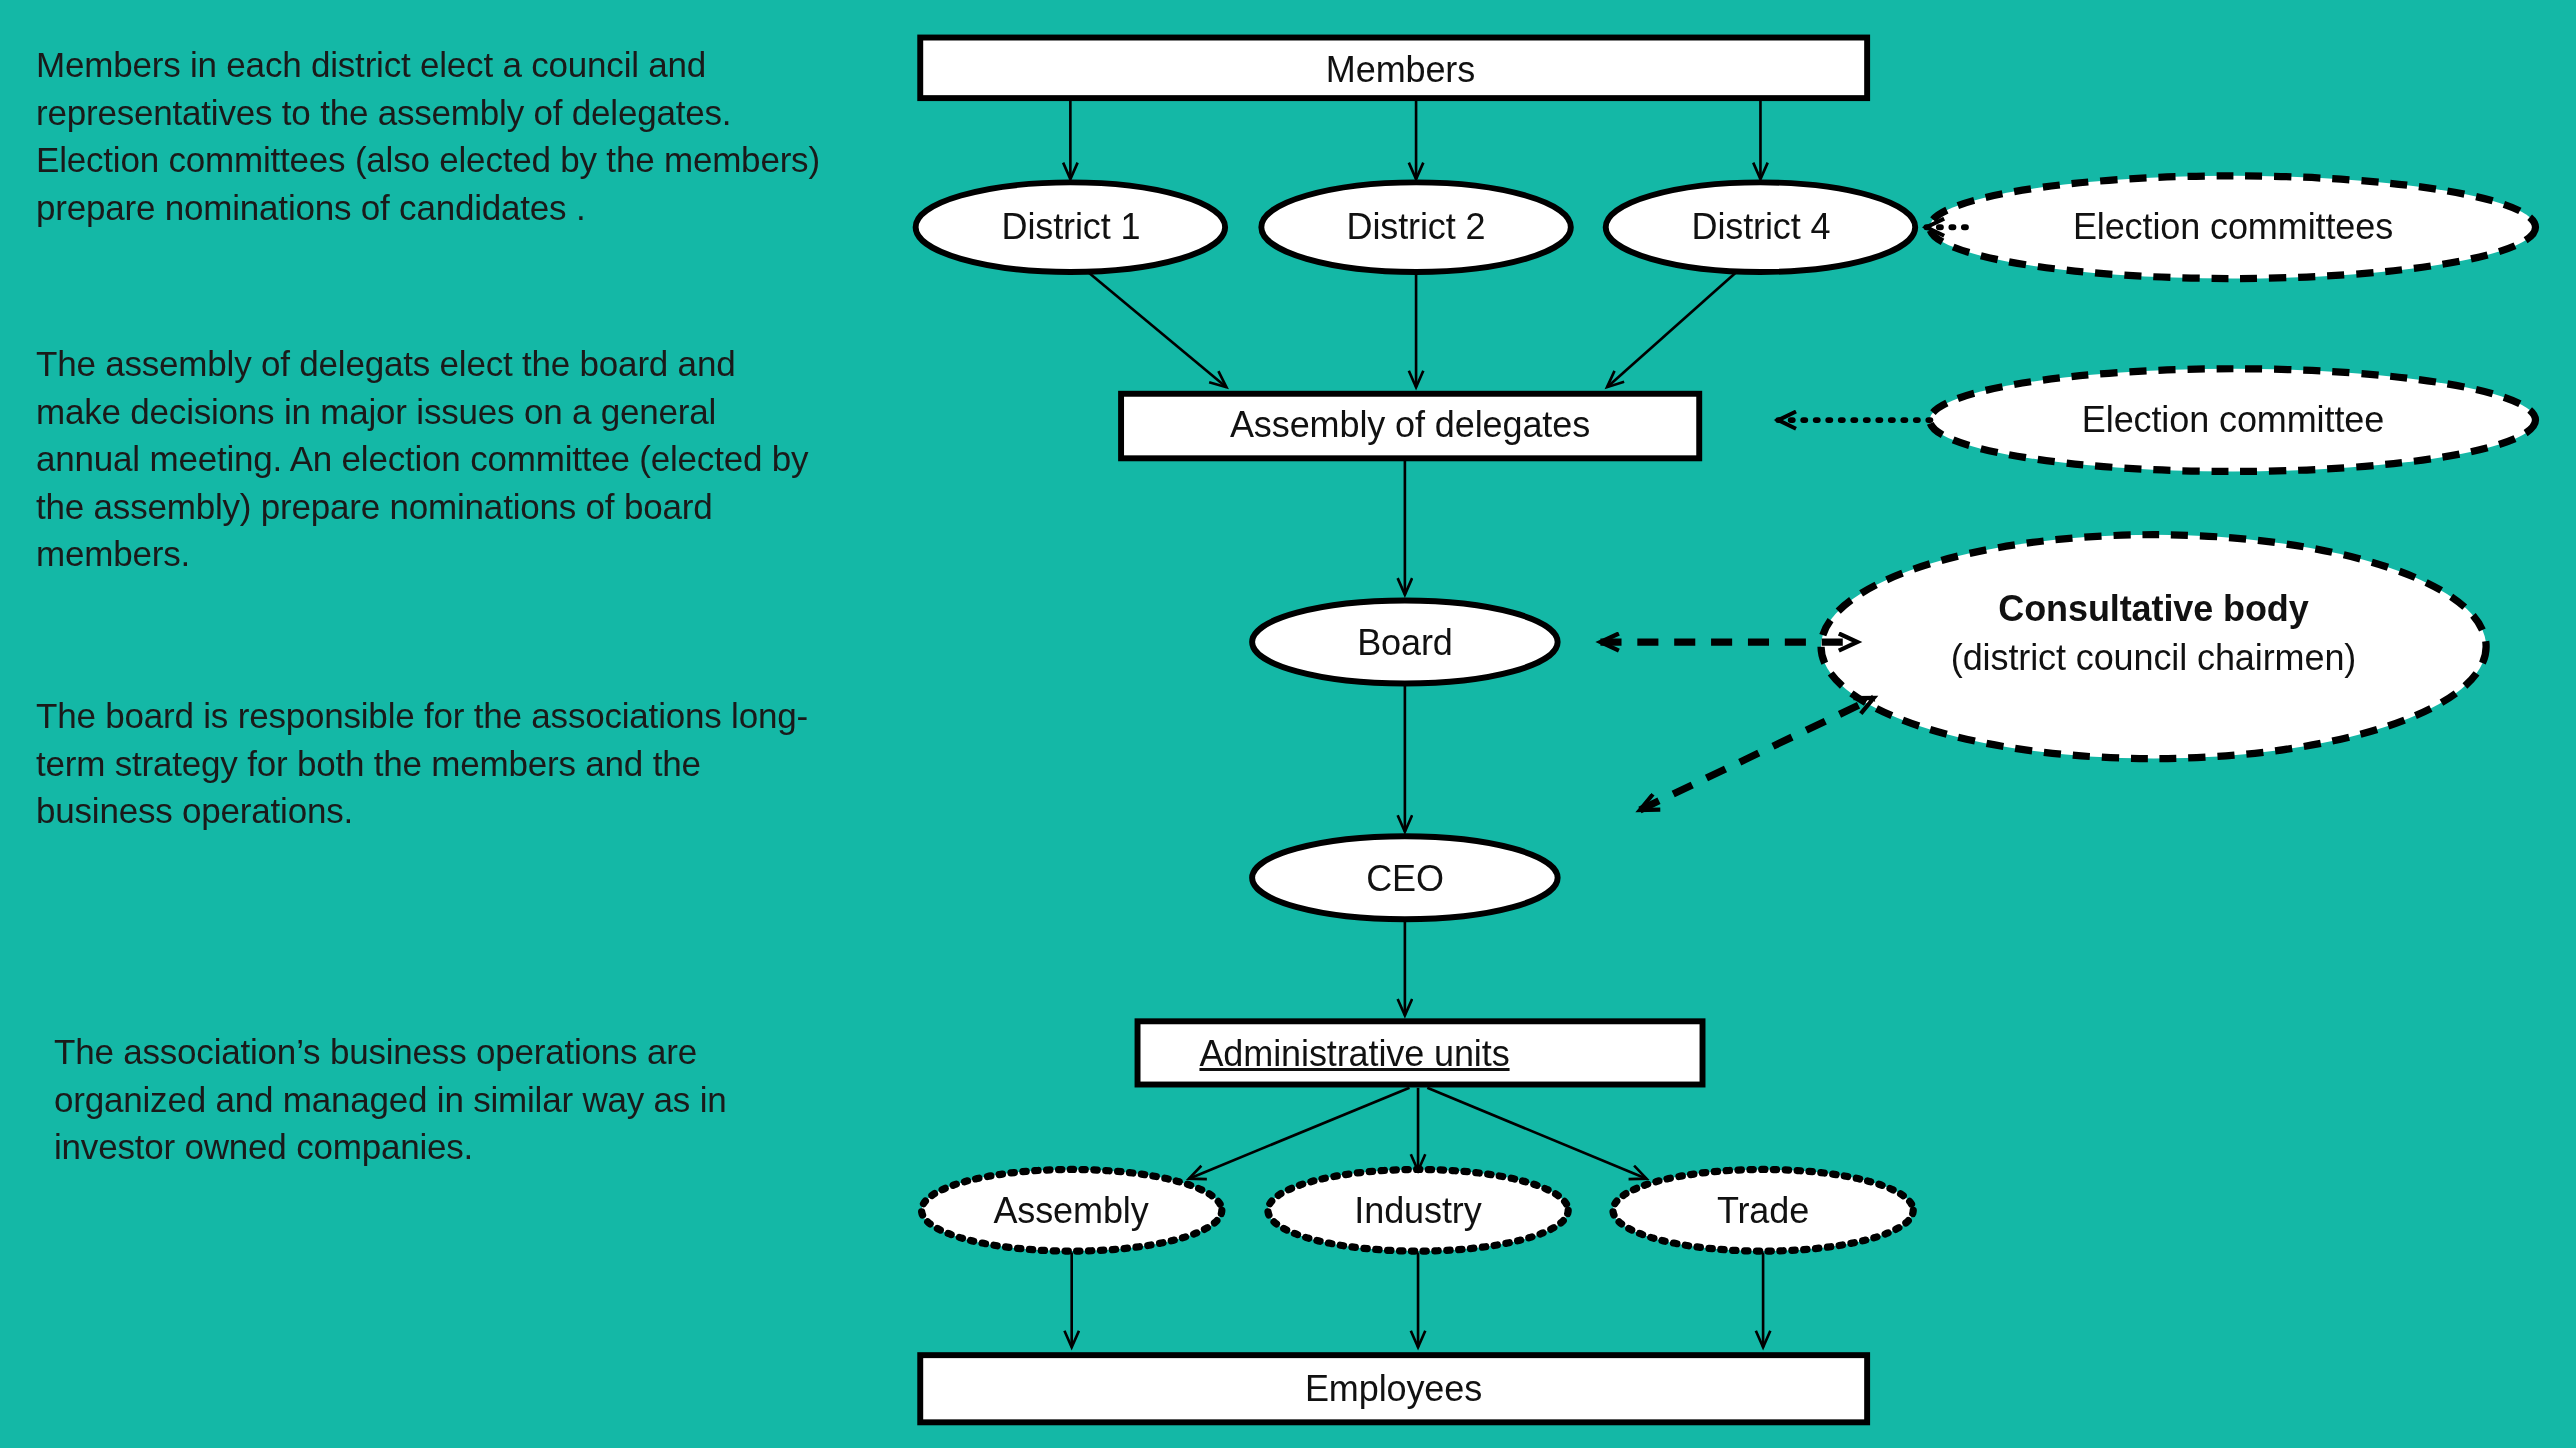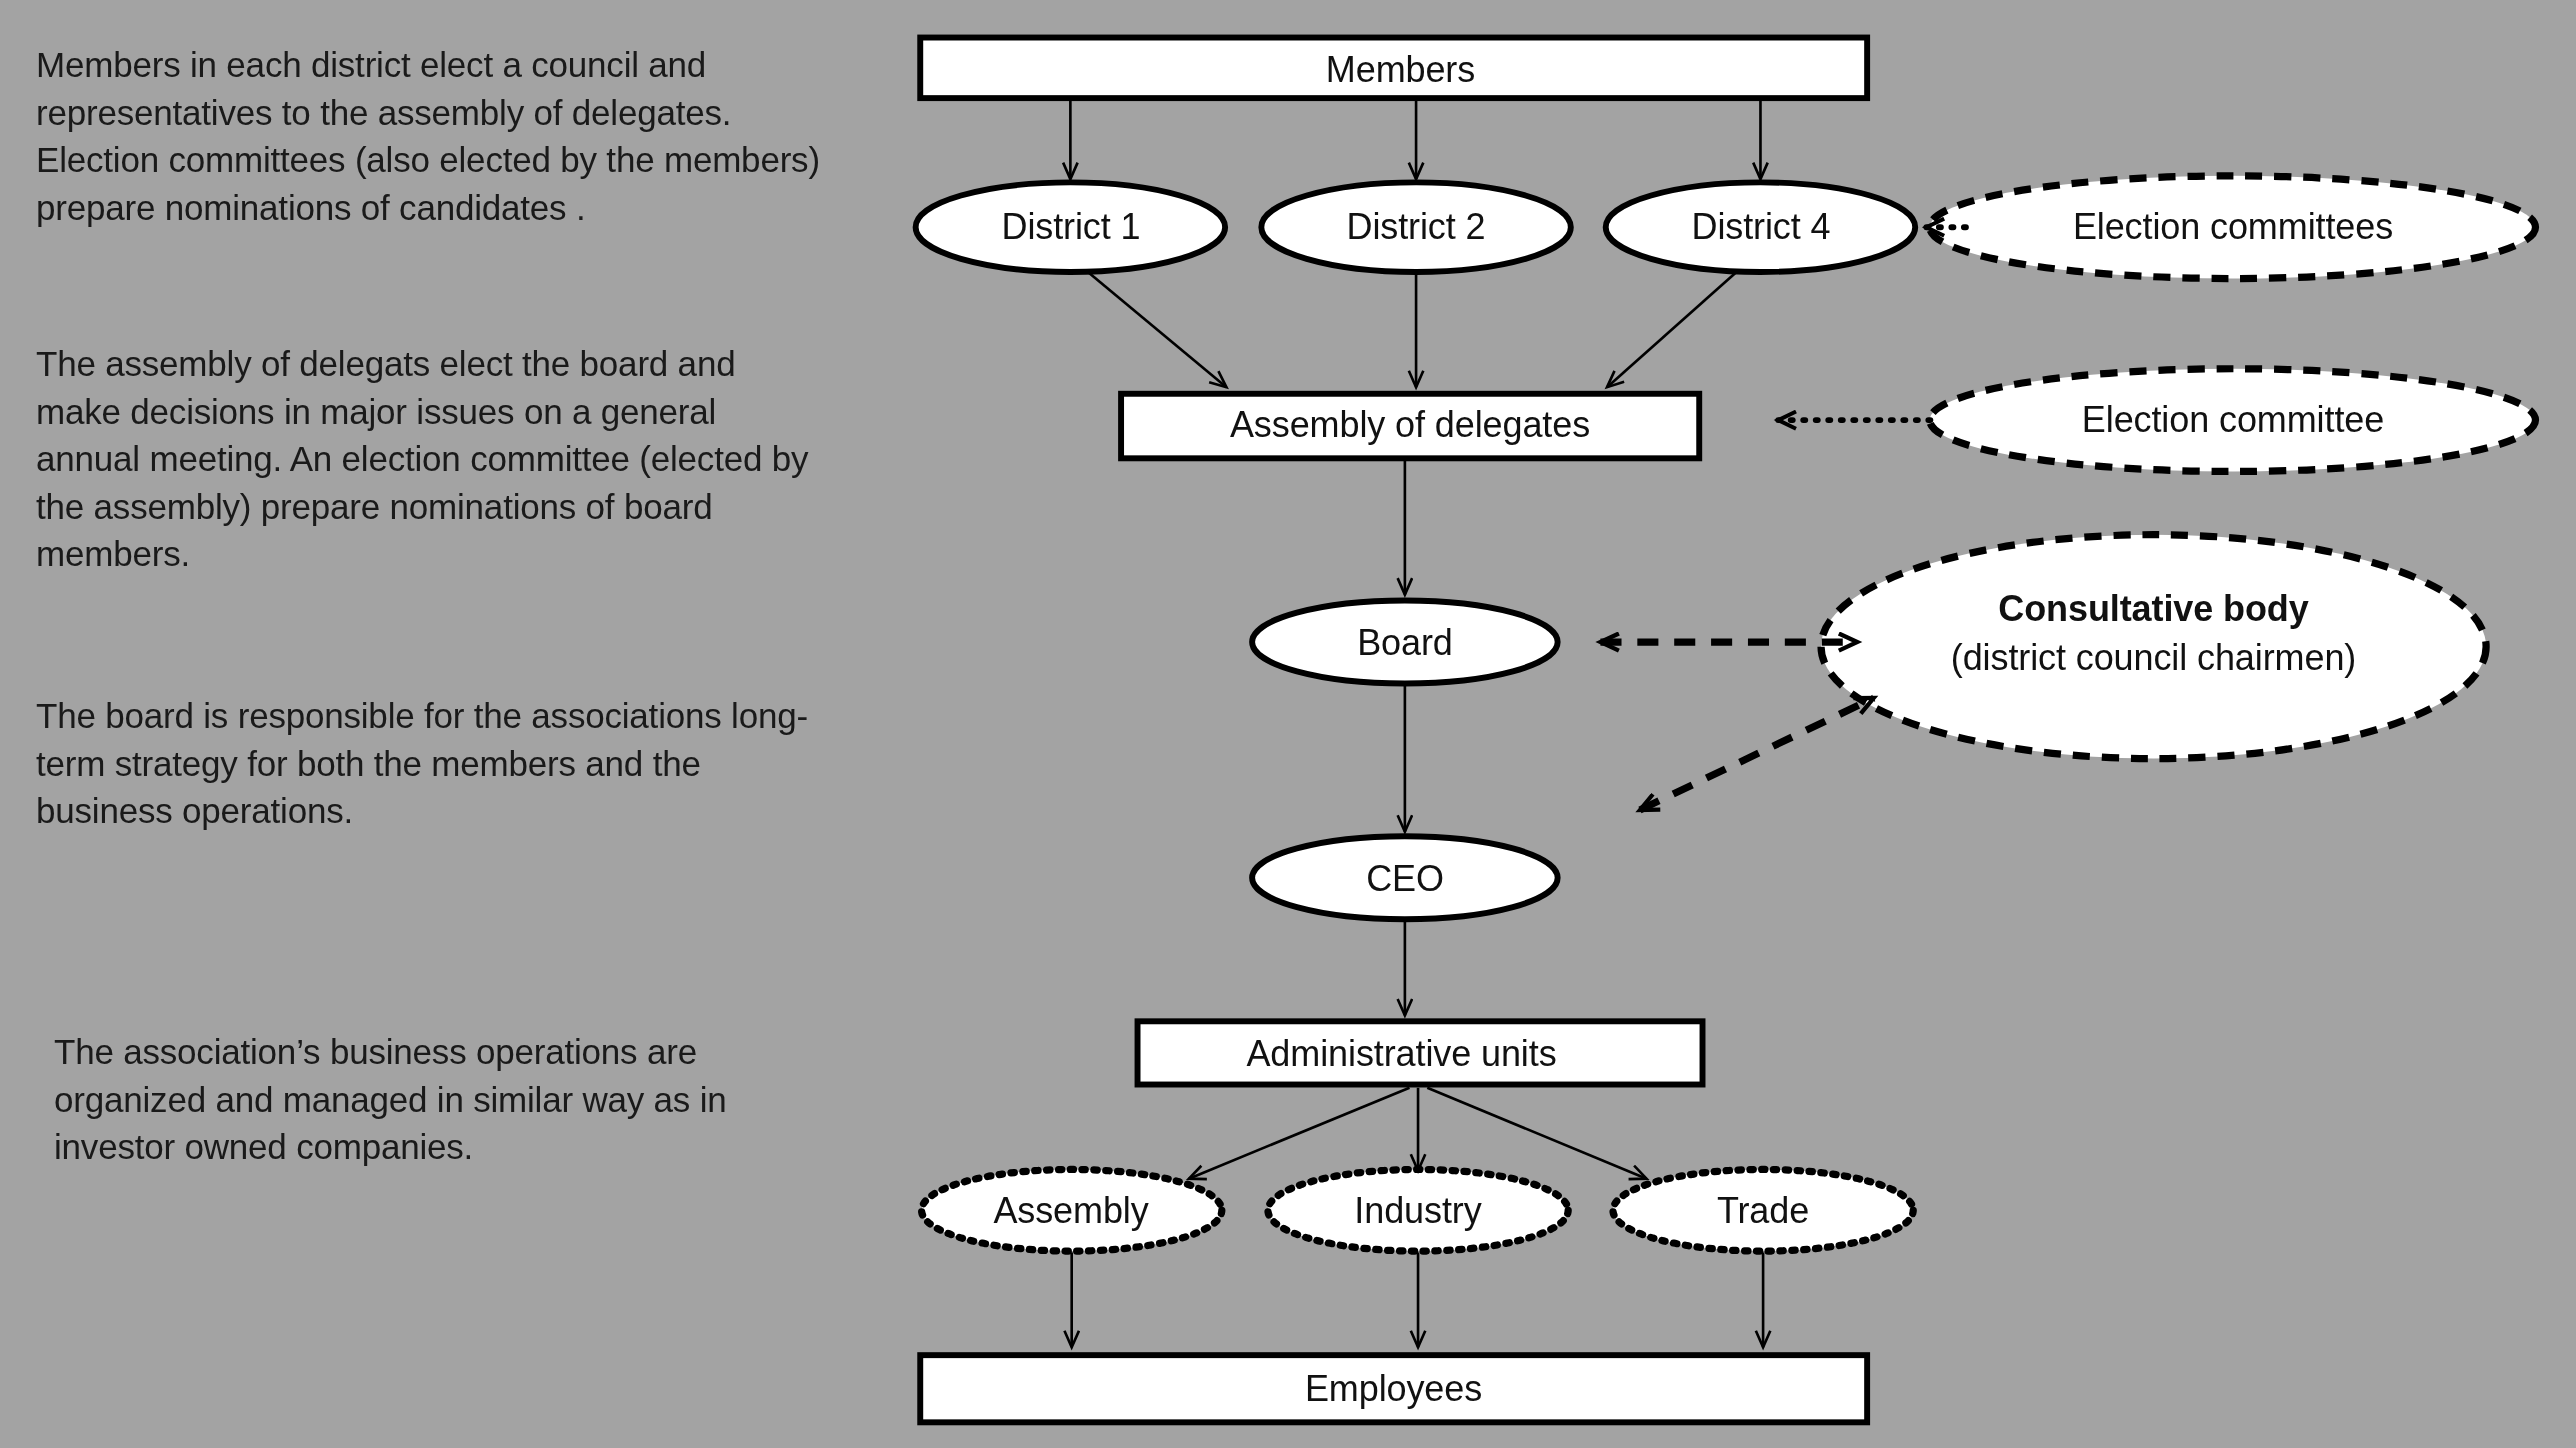--- a/index.html
+++ b/index.html
@@ -16,7 +16,7 @@
     position: relative;
     width: 2576px;
     height: 1448px;
-    background: #a3a3a3;
+    background: #14b8a6;
     overflow: hidden;
   }
 

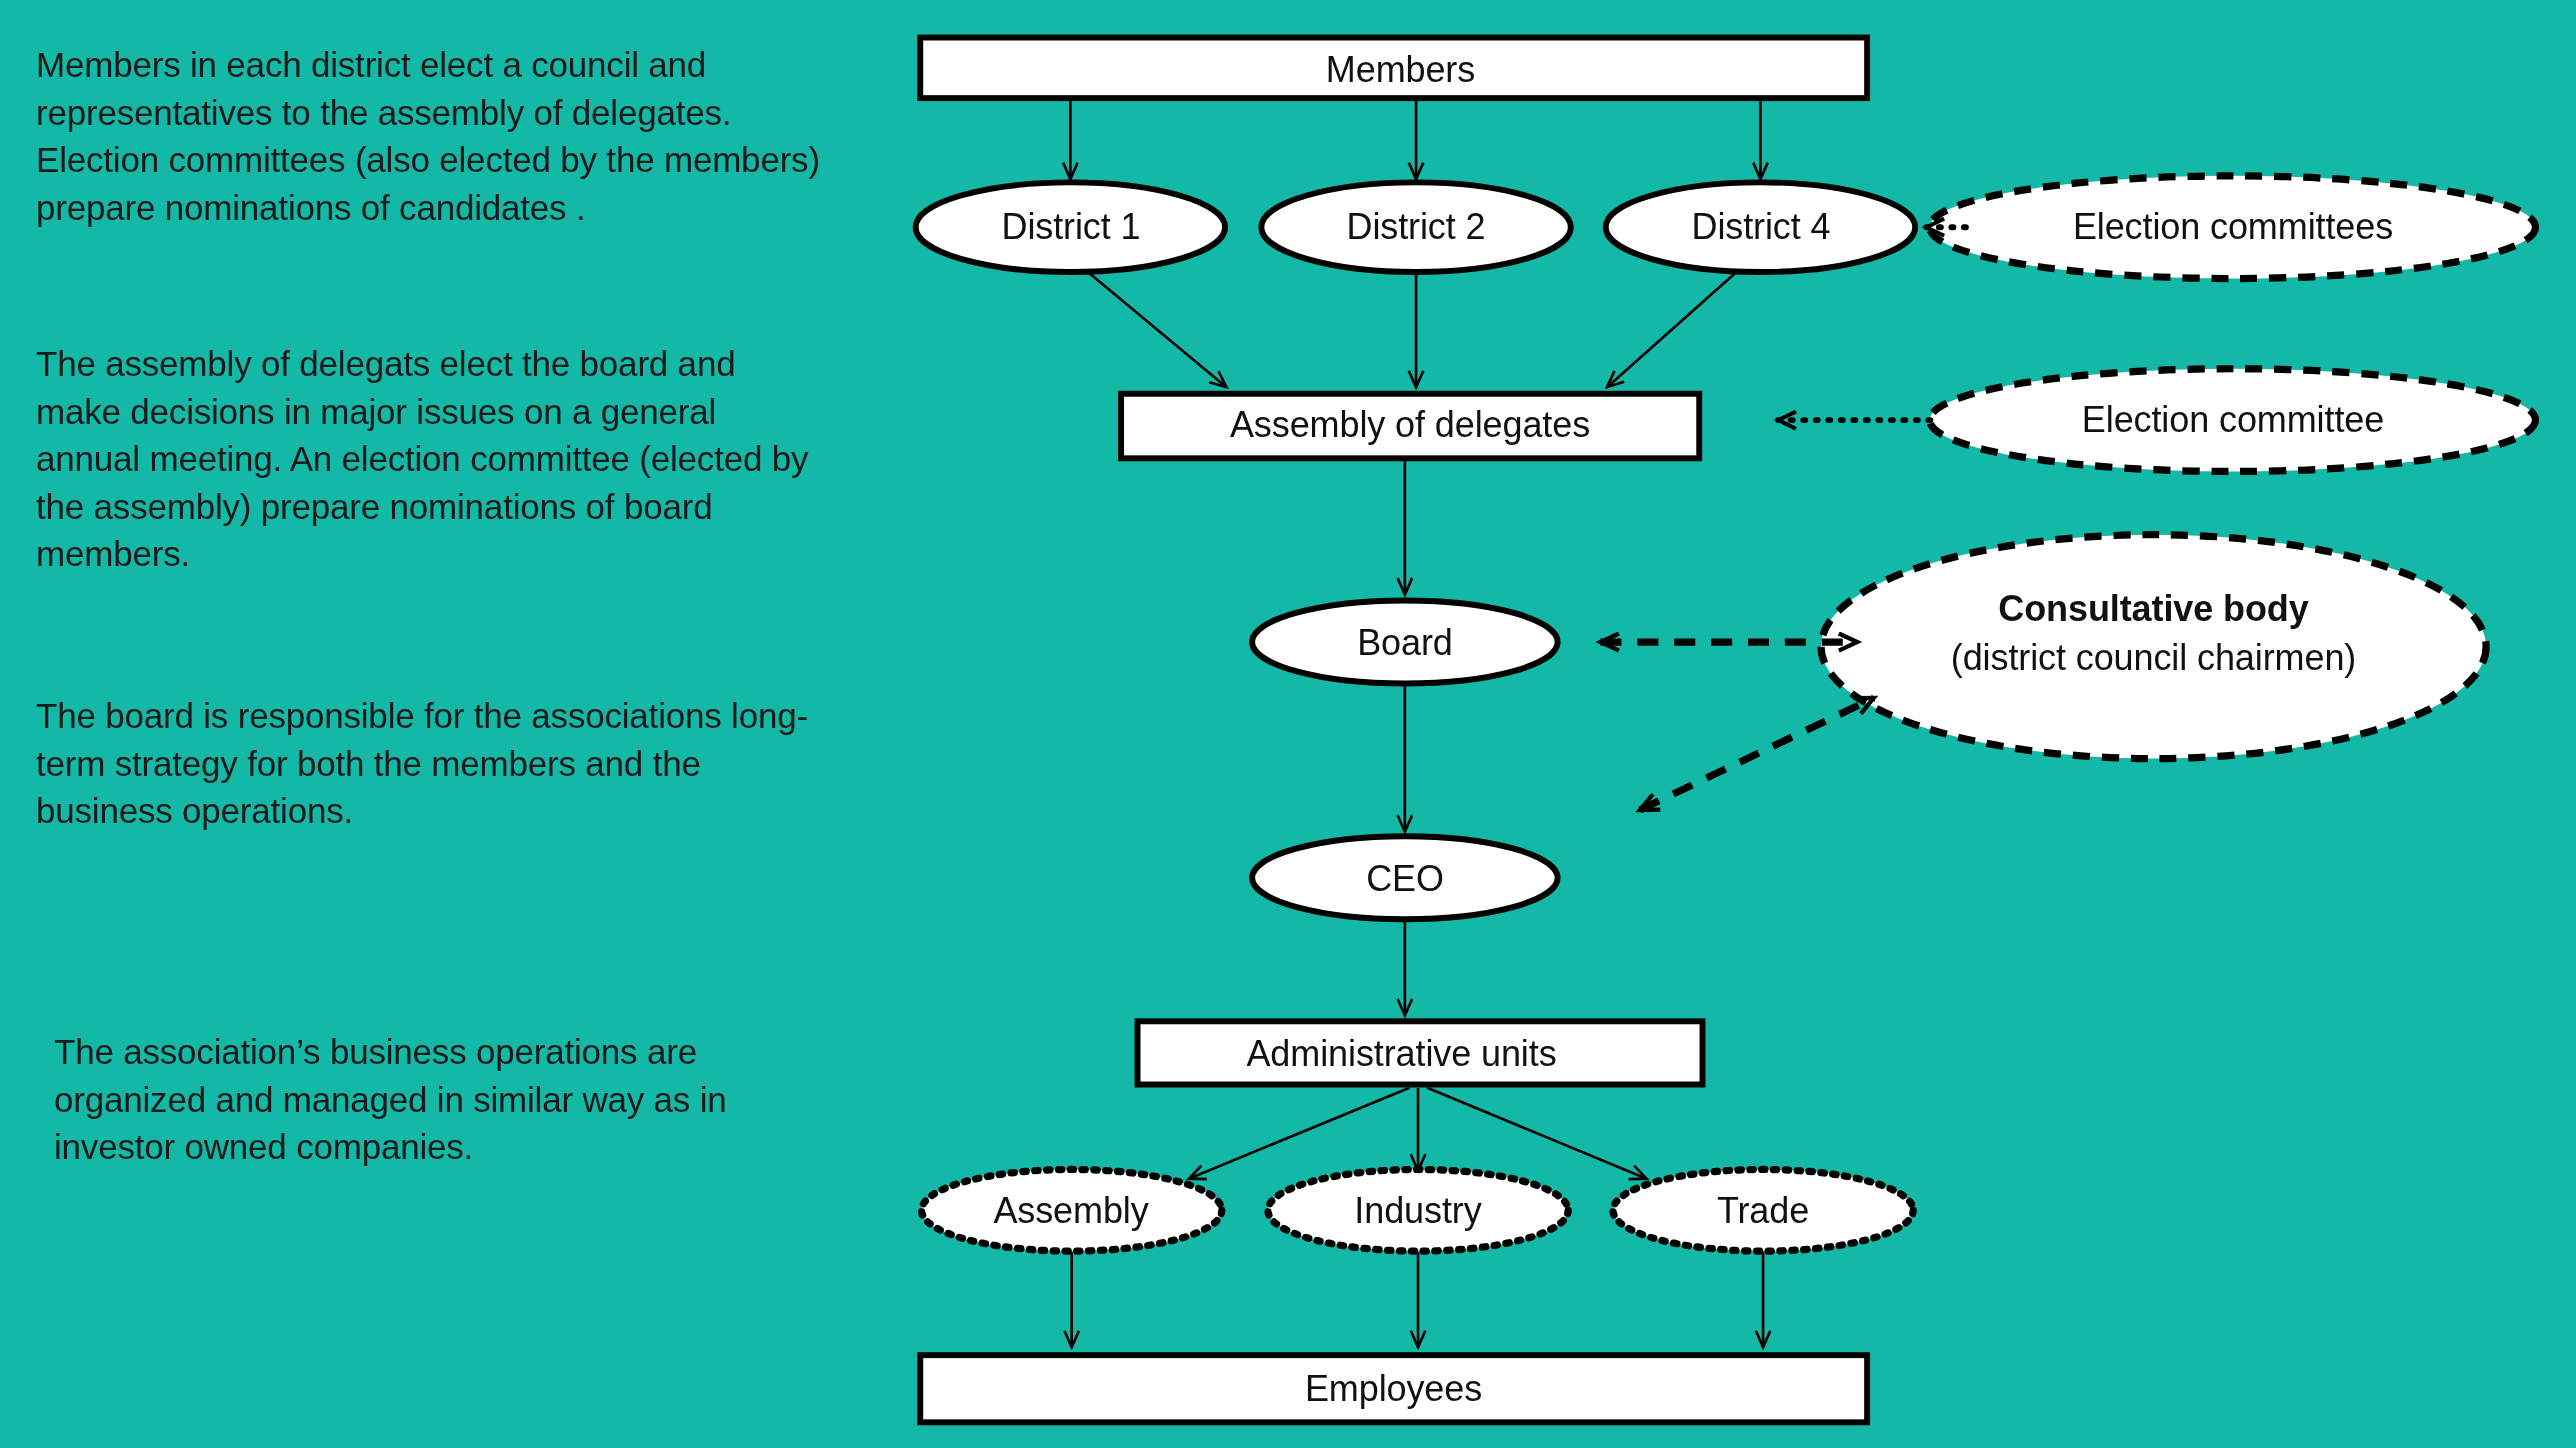--- a/index.html
+++ b/index.html
@@ -174,7 +174,7 @@
 
   <div class="node-label" style="left:1252px; top:858px; width:306px;">CEO</div>
 
-  <div class="node-label" style="left:1119px; top:1033px; width:565px;">Administrative units</div>
+  <div class="node-label" style="left:1072px; top:1033px; width:565px;text-decoration:underline;">Administrative units</div>
 
   <div class="node-label" style="left:921px; top:1190px; width:300px;">Assembly</div>
   <div class="node-label" style="left:1268px; top:1190px; width:300px;">Industry</div>

